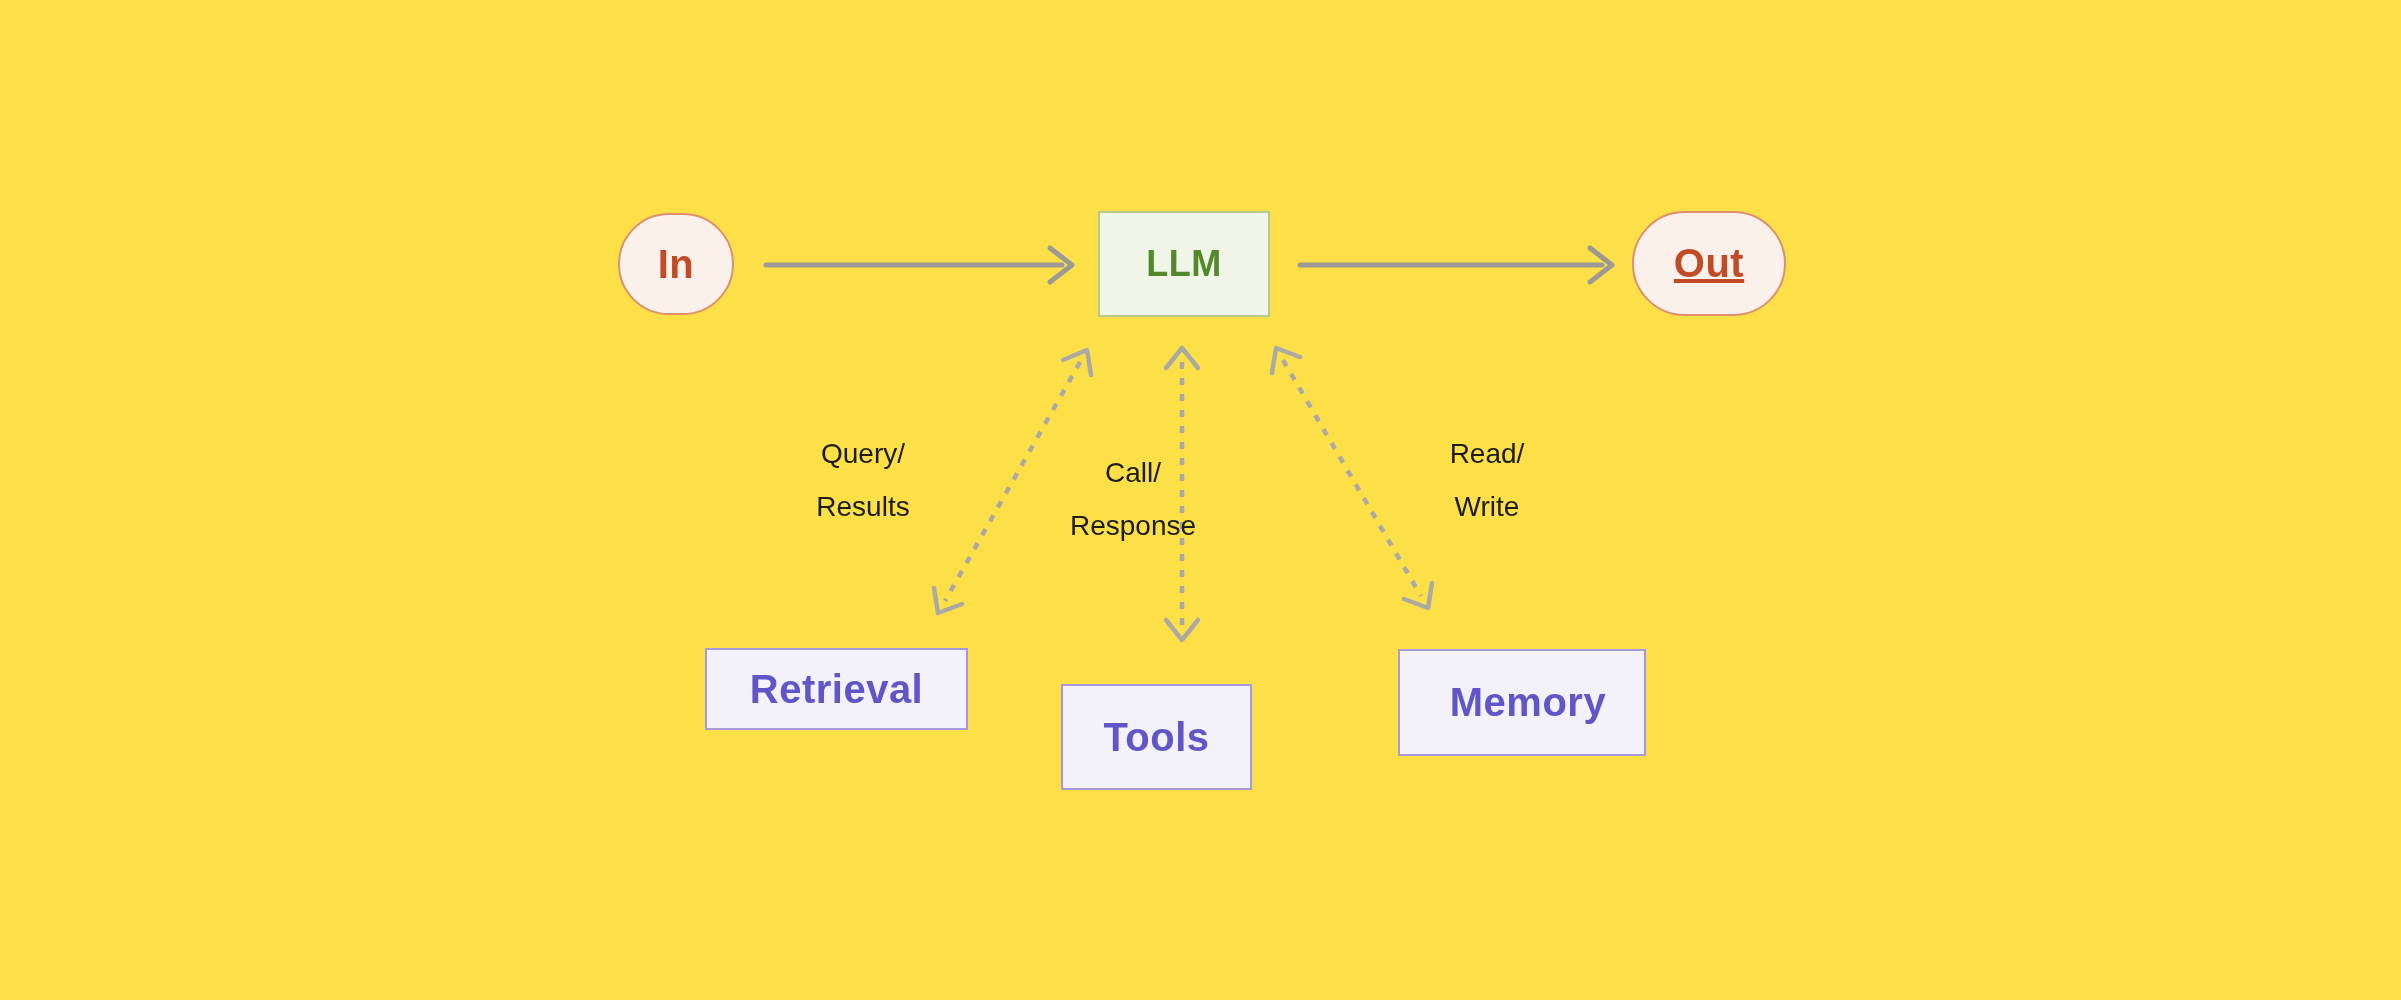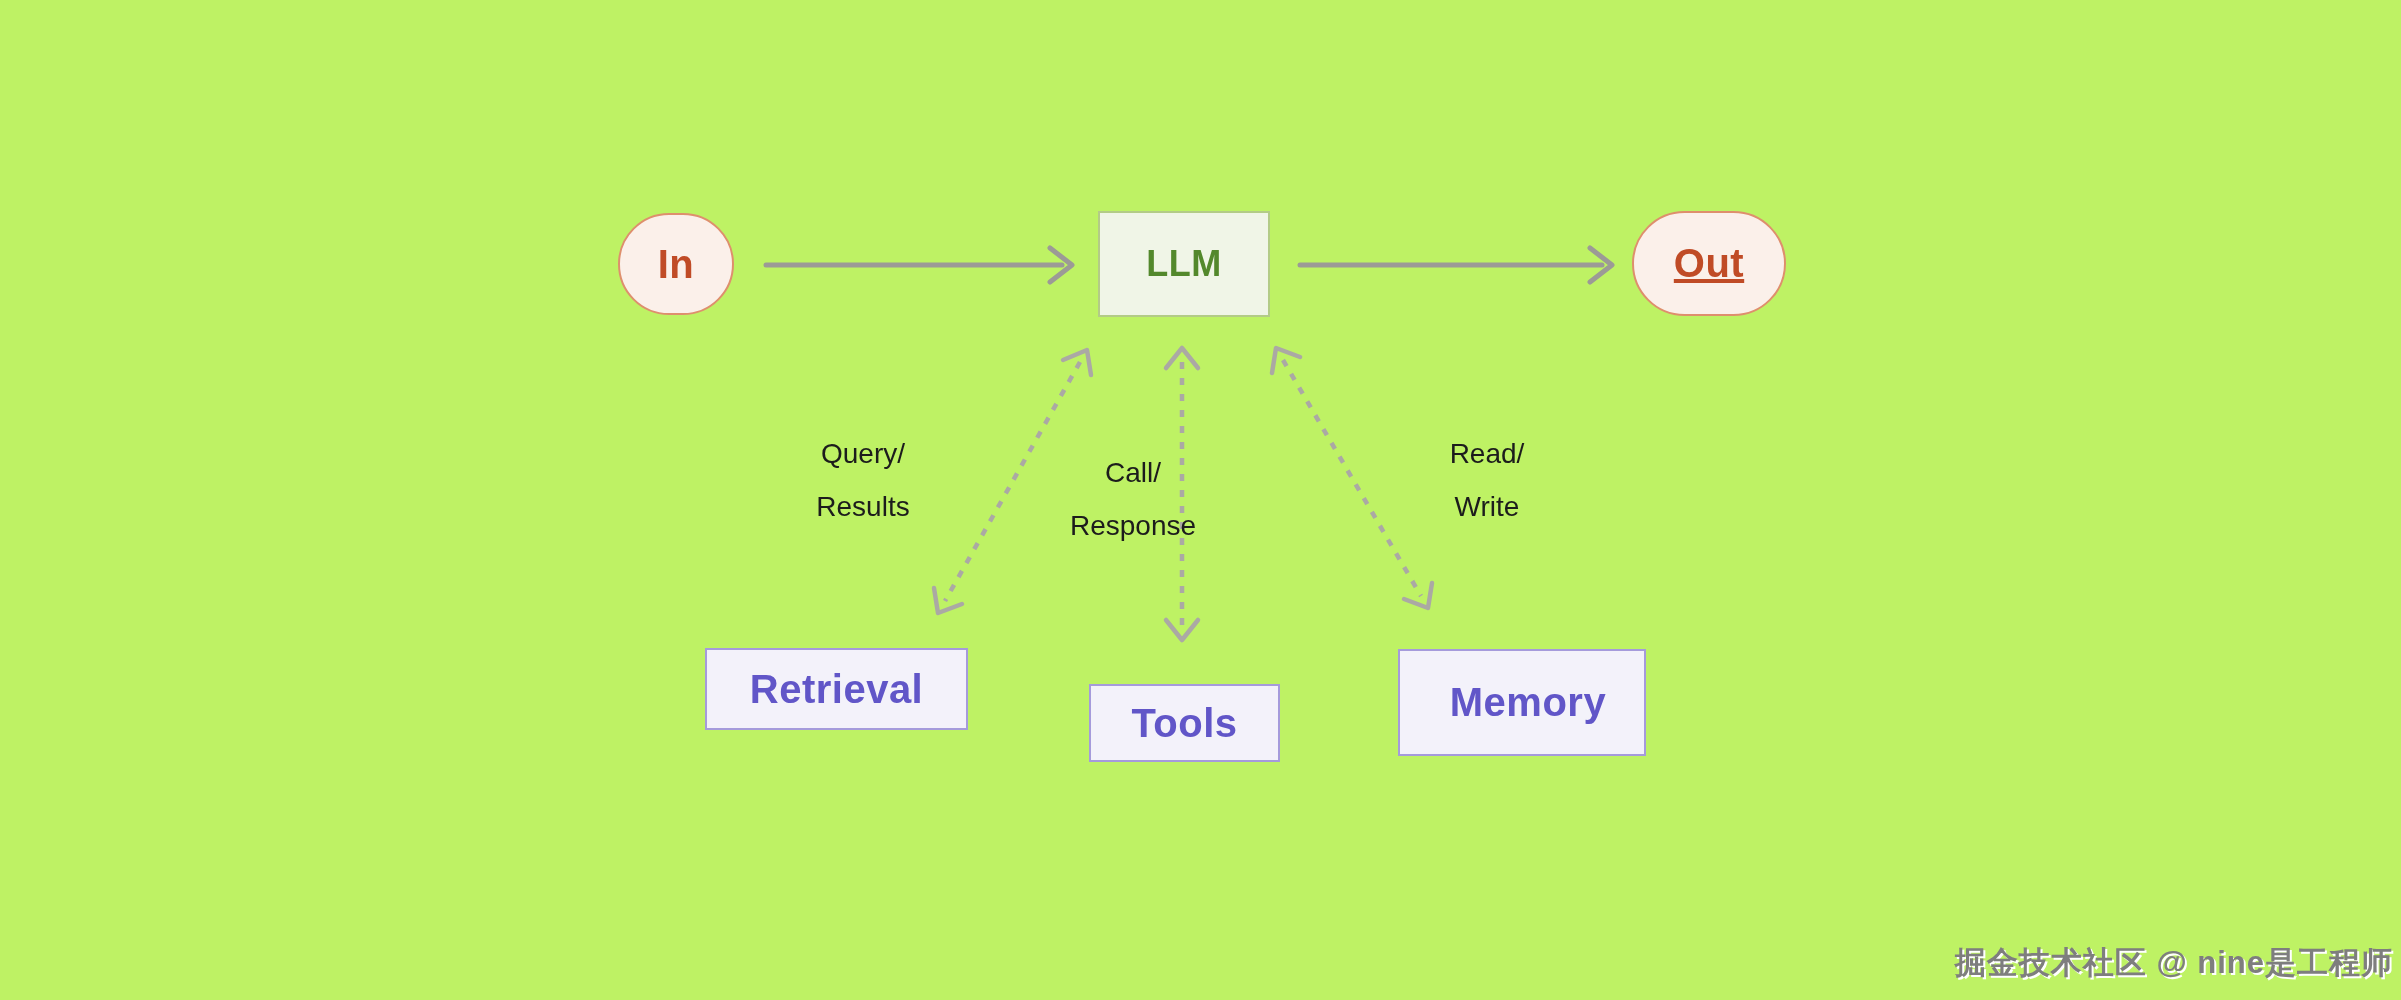--- a/index.html
+++ b/index.html
@@ -7,7 +7,7 @@
     position: relative;
     width: 2401px;
     height: 1000px;
-    background: #bef264;
+    background: #fde047;
     overflow: hidden;
     font-family: "Liberation Sans", sans-serif;
   }

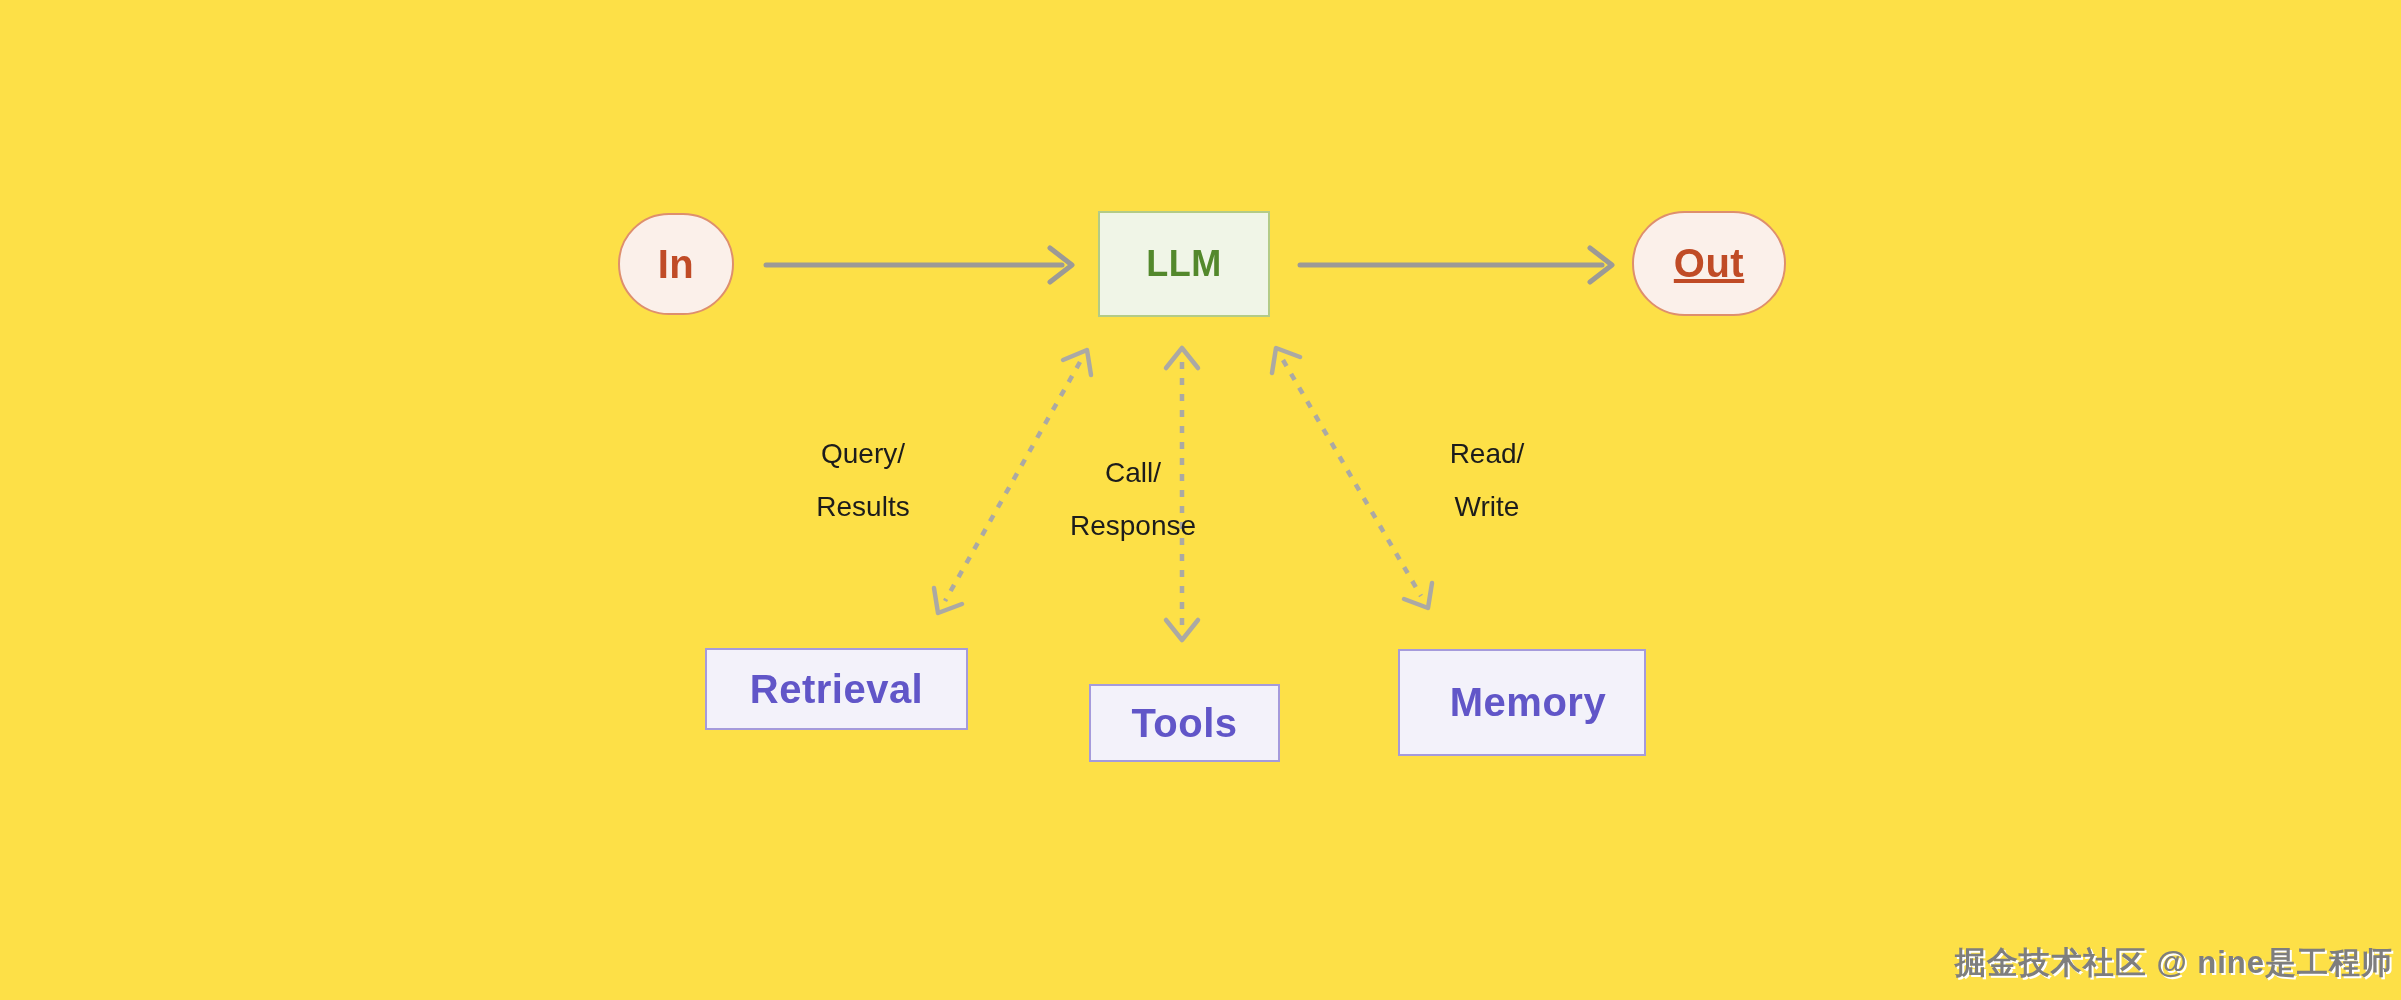--- a/index.html
+++ b/index.html
@@ -47,7 +47,7 @@
     font-size: 40px;
   }
   .node-retrieval { left: 705px;  top: 648px; width: 263px; height: 82px; }
-  .node-tools     { left: 1089px; top: 684px; width: 191px; height: 78px; }
+  .node-tools     { left: 1061px; top: 684px; width: 191px; height: 106px; }
   .node-memory    { left: 1398px; top: 649px; width: 248px; height: 107px; padding-left: 12px; }
   .edge-label {
     position: absolute;

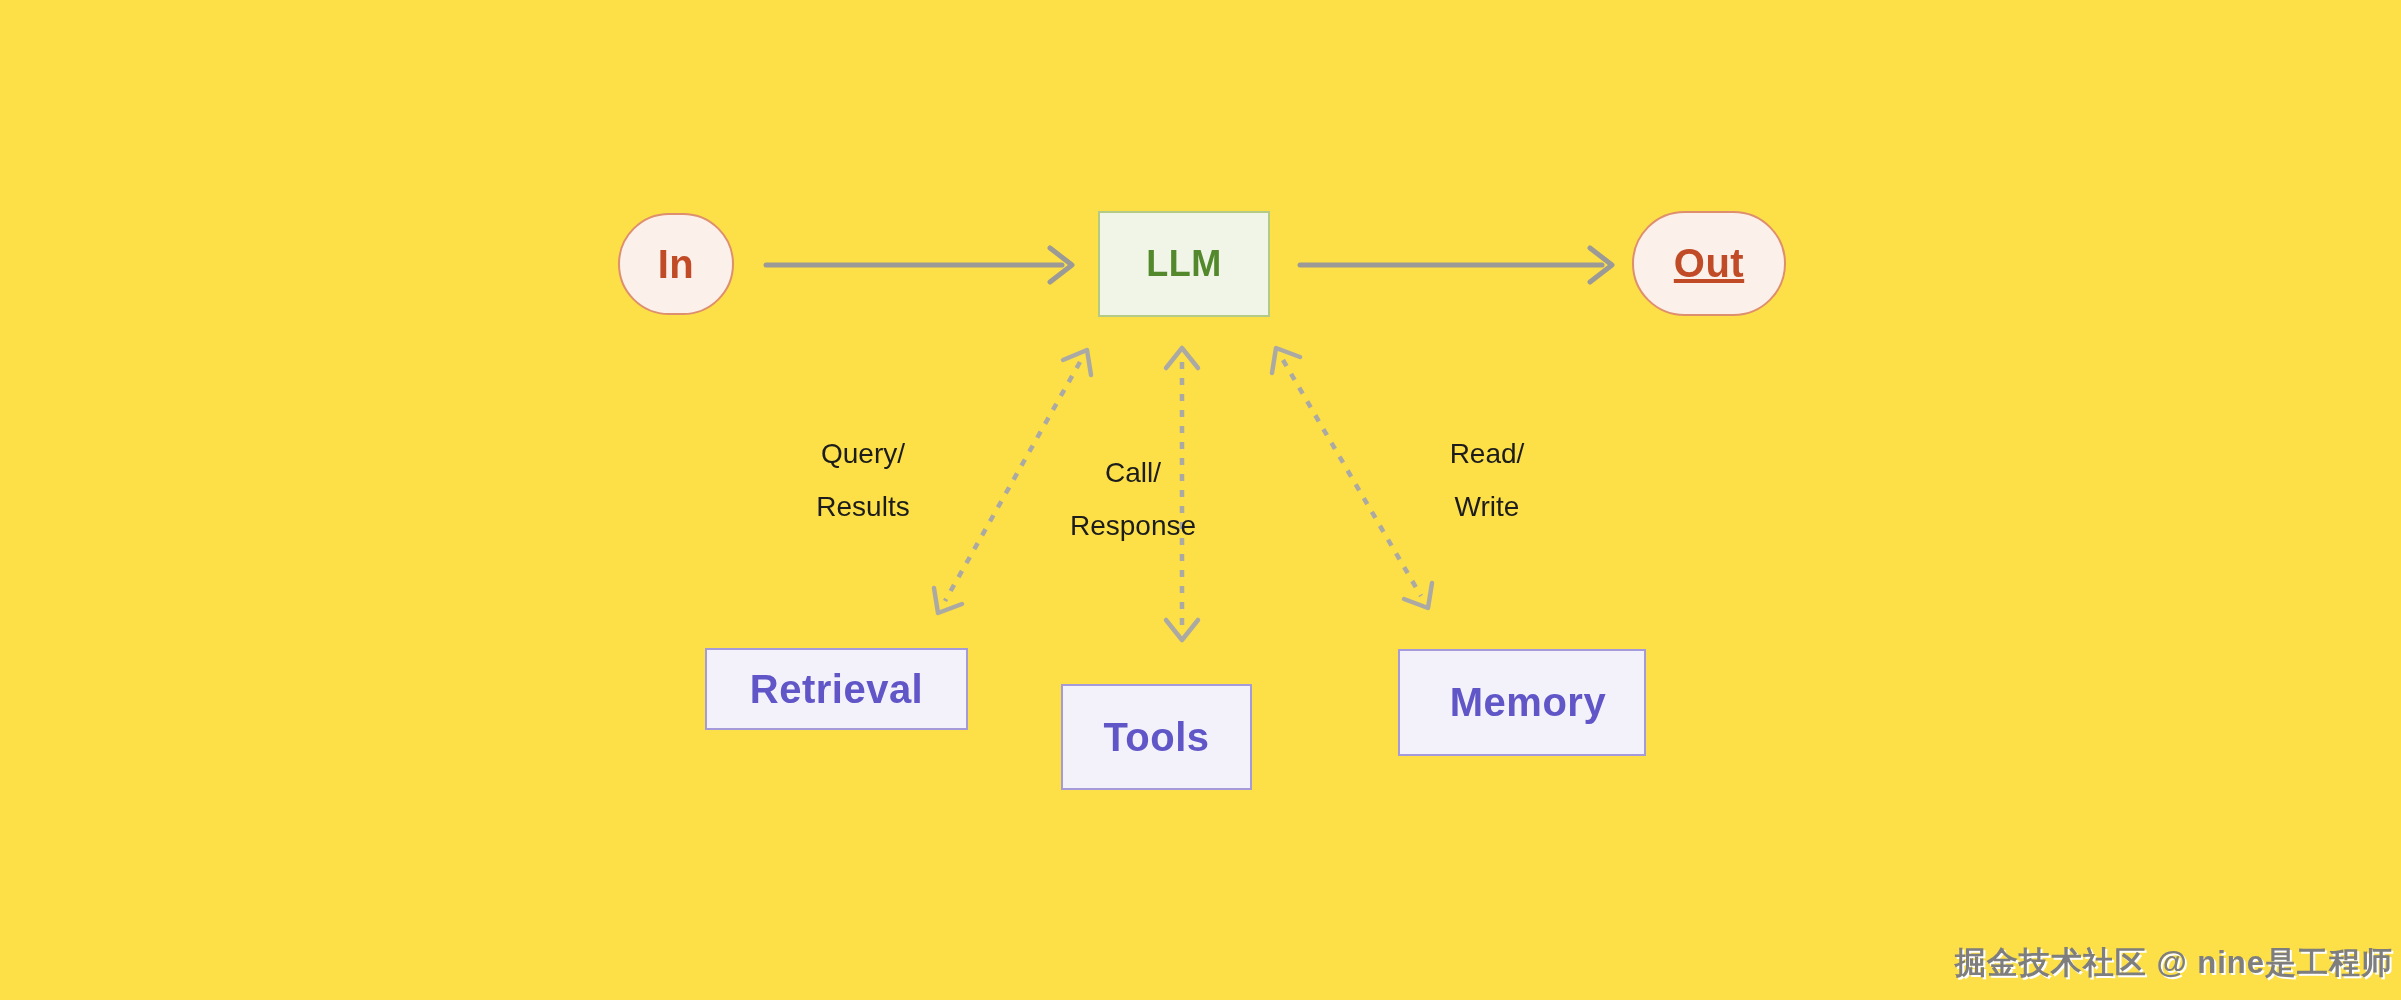--- a/index.html
+++ b/index.html
@@ -148,7 +148,6 @@
     <div>Write</div>
   </div>
 
-  <div class="watermark">掘金技术社区 @ nine是工程师</div>
 
 </div>
 

